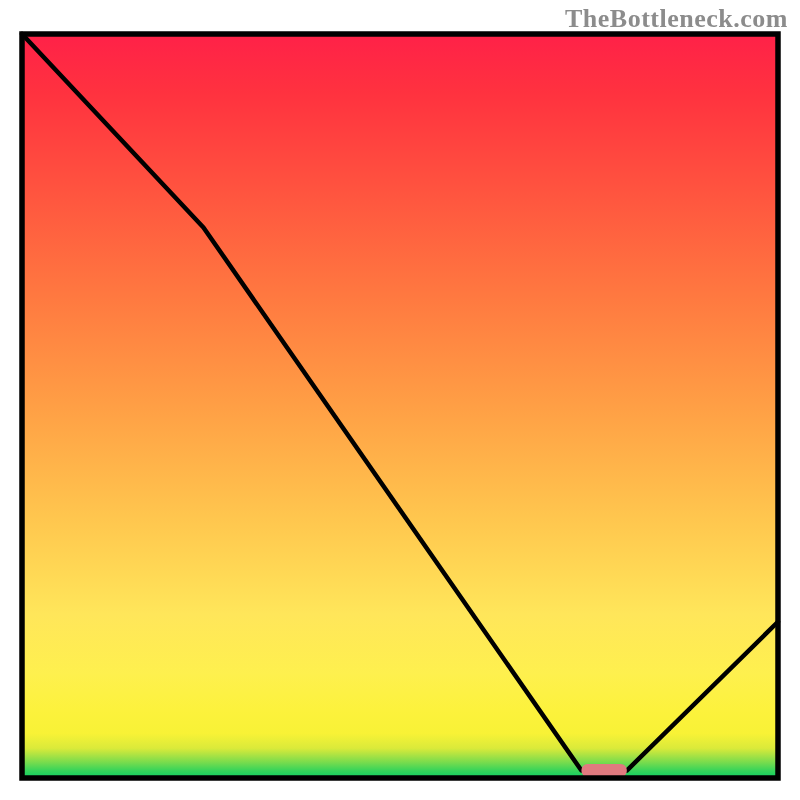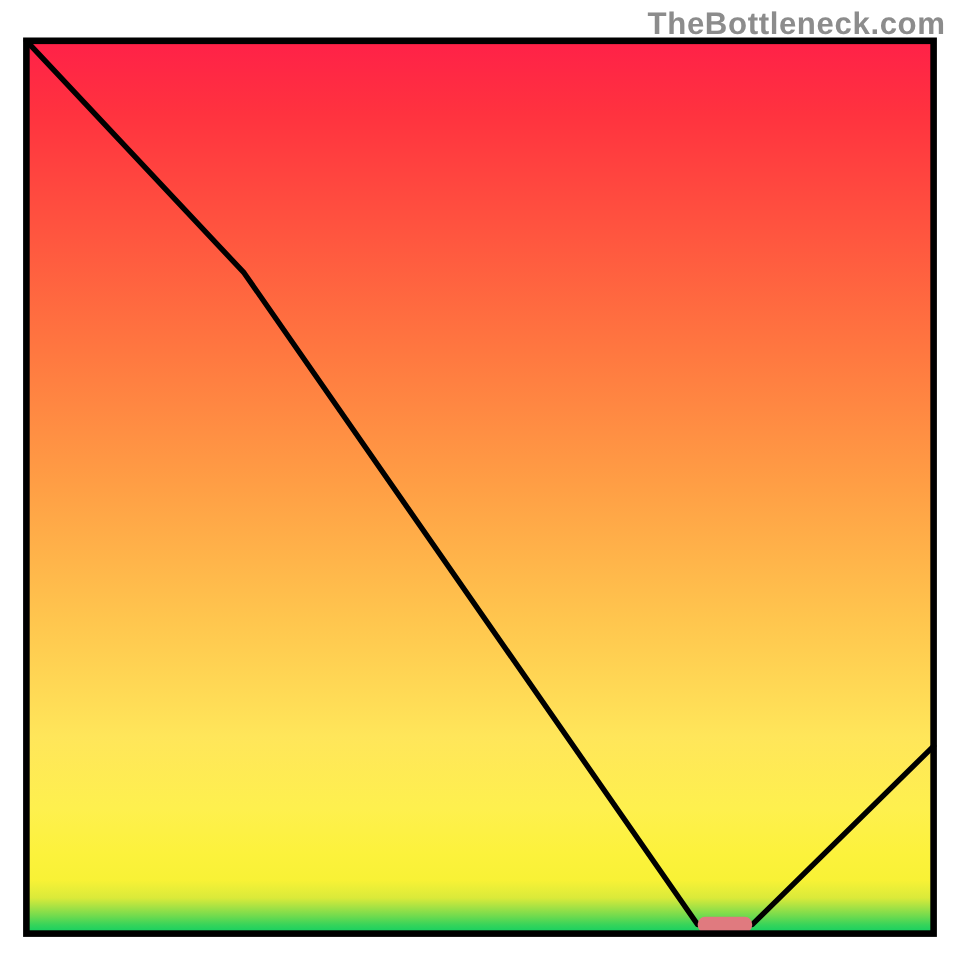--- a/index.html
+++ b/index.html
@@ -19,7 +19,7 @@
     position: absolute;
     top: 4px;
     right: 12px;
-    font-family: Liberation Sans, sans-serif;
+    font-family: Liberation Serif, serif;
     font-size: 26px;
     font-weight: 700;
     color: #8c8c8c;

